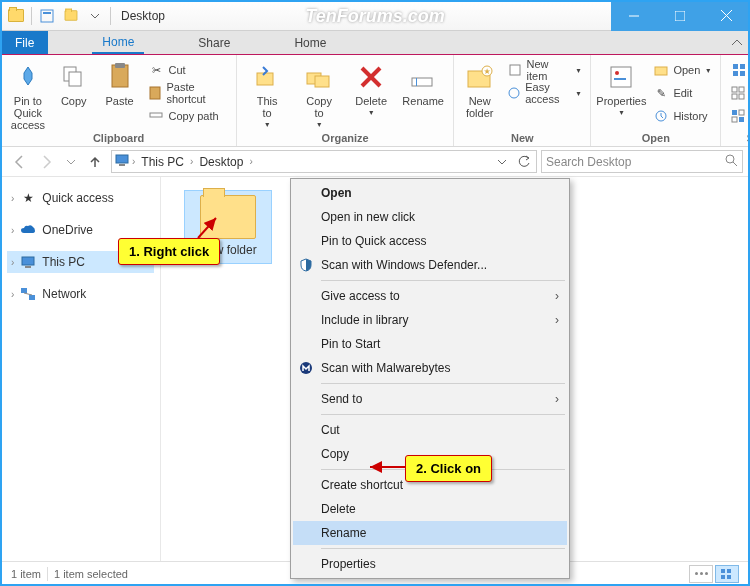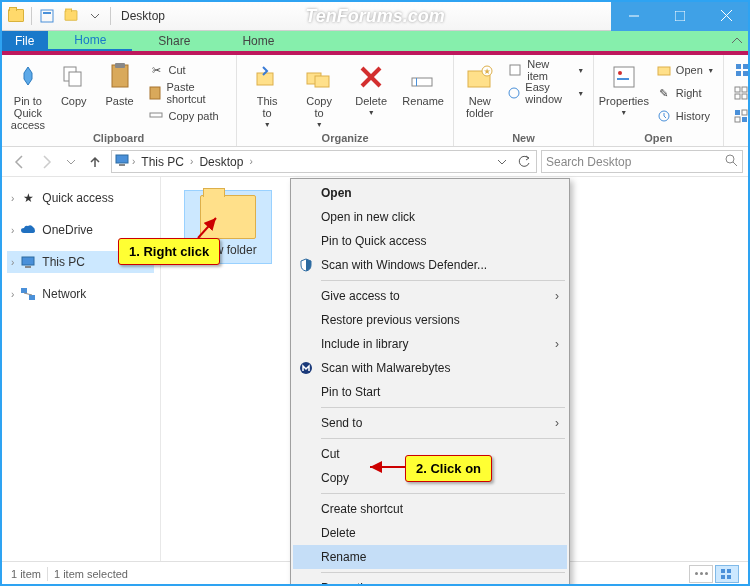--- a/index.html
+++ b/index.html
@@ -16,7 +16,7 @@
 .winbtn { width:46px; height:30px; display:flex; align-items:center; justify-content:center; color:#444; background:#3FA1E7; }
 .winbtn.close { background:#3FA1E7; }
 .winbtns svg { stroke:#fff; }
-.menubar { height:24px; background:#86efac; border-bottom:4px solid #be185d; display:flex; align-items:stretch; font-size:12px; }
+.menubar { height:24px; background:#e5e5e5; border-bottom:1px solid #be185d; display:flex; align-items:stretch; font-size:12px; }
 .filetab { background:#1979CA; color:#fff; padding:0 14px; display:flex; align-items:center; }
 .menutab { padding:0 26px; display:flex; align-items:center; color:#444; }
 .menutab.active { border-bottom:2px solid #1979CA; color:#1979CA; }

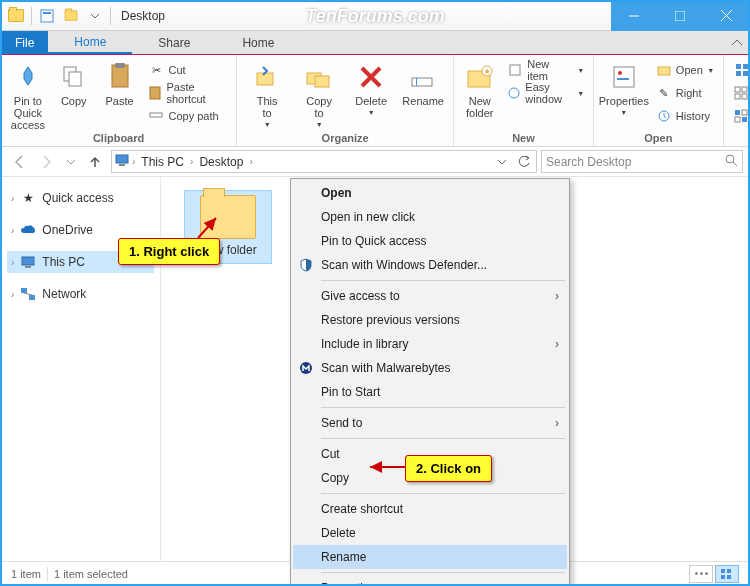--- a/index.html
+++ b/index.html
@@ -18,7 +18,7 @@
 .winbtns svg { stroke:#fff; }
 .menubar { height:24px; background:#e5e5e5; border-bottom:1px solid #be185d; display:flex; align-items:stretch; font-size:12px; }
 .filetab { background:#1979CA; color:#fff; padding:0 14px; display:flex; align-items:center; }
-.menutab { padding:0 26px; display:flex; align-items:center; color:#444; }
+.menutab { padding:0 10px; display:flex; align-items:center; color:#444;margin-left:44px; }
 .menutab.active { border-bottom:2px solid #1979CA; color:#1979CA; }
 .collapse { margin-left:auto; width:24px; display:flex; align-items:center; justify-content:center; color:#666; }
 .ribbon { height:92px; background:#fdfdfd; border-bottom:1px solid #d9d9d9; display:flex; }

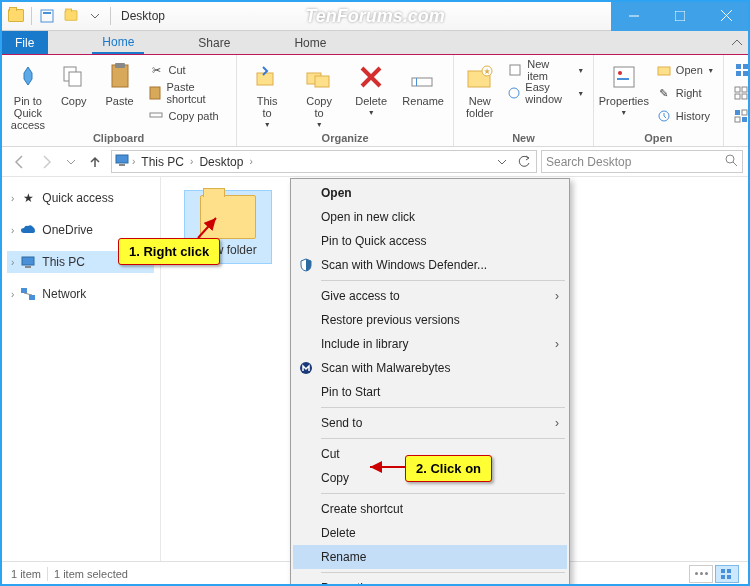--- a/index.html
+++ b/index.html
@@ -256,7 +256,7 @@
                   <circle cx="7" cy="7" r="5" fill="none" stroke="#4A90D9"></circle>
                 </svg>
               </span>
-              <span>Easy window</span>
+              <span>Easy access</span>
               <span style="font-size:8px;margin-left:2px">▾</span>
             </div>
         </div>

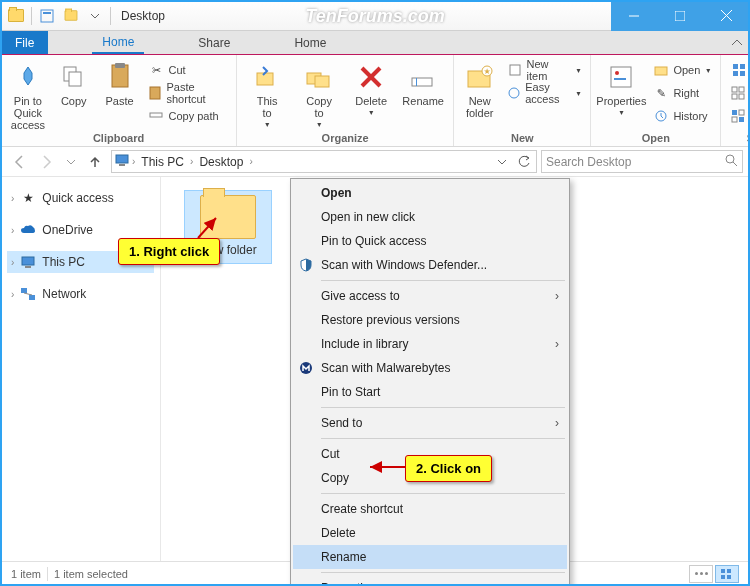--- a/index.html
+++ b/index.html
@@ -289,7 +289,7 @@
             </div>
           <div class="smallbtn">
               <span class="sico">✎</span>
-              <span>Right</span>
+              <span>Edit</span>
             </div>
           <div class="smallbtn">
               <span class="sico">

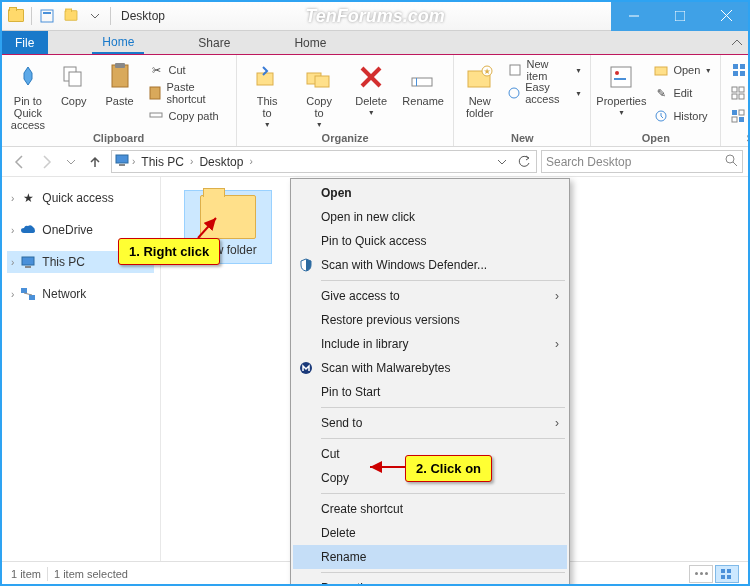--- a/index.html
+++ b/index.html
@@ -498,9 +498,6 @@
       <span class="arrow">›</span>
     </div>
   <div class="ctxitem">
-      <span>Restore previous versions</span>
-    </div>
-  <div class="ctxitem">
       <span>Include in library</span>
       <span class="arrow">›</span>
     </div>

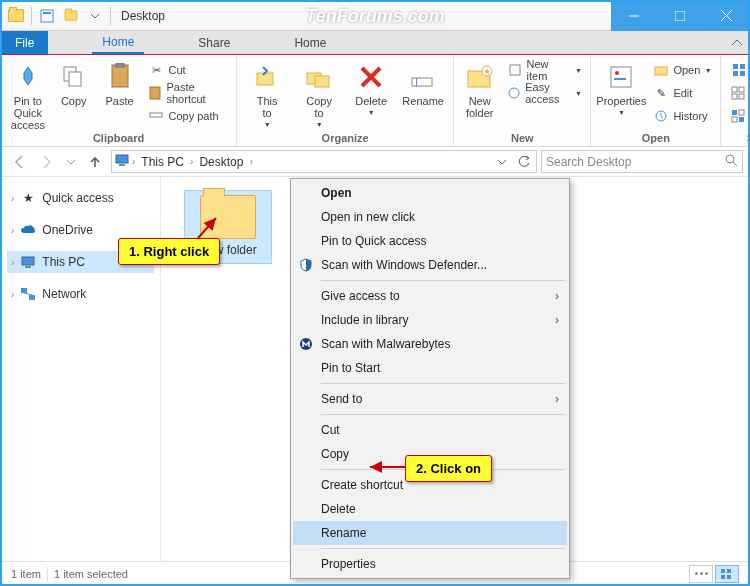--- a/index.html
+++ b/index.html
@@ -502,6 +502,9 @@
       <span class="arrow">›</span>
     </div>
   <div class="ctxitem">
+      <span>Pin to Start</span>
+    </div>
+  <div class="ctxitem">
       <span class="cico">
         <svg width="14" height="14">
           <circle cx="7" cy="7" r="6" fill="#1B3A7A"></circle>
@@ -509,9 +512,6 @@
         </svg>
       </span>
       <span>Scan with Malwarebytes</span>
-    </div>
-  <div class="ctxitem">
-      <span>Pin to Start</span>
     </div>
   <div class="ctxsep"></div>
   <div class="ctxitem">

